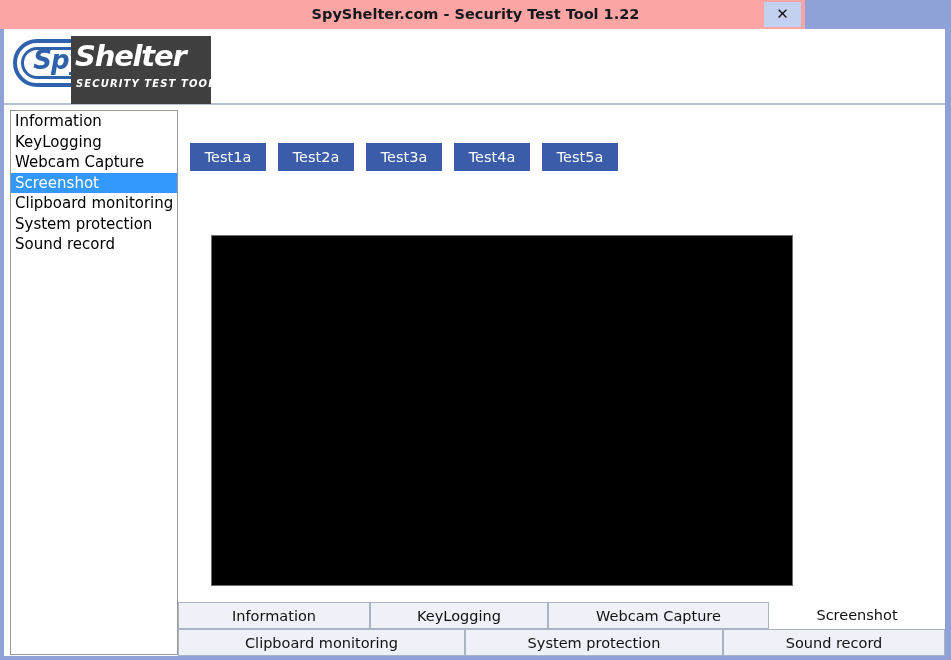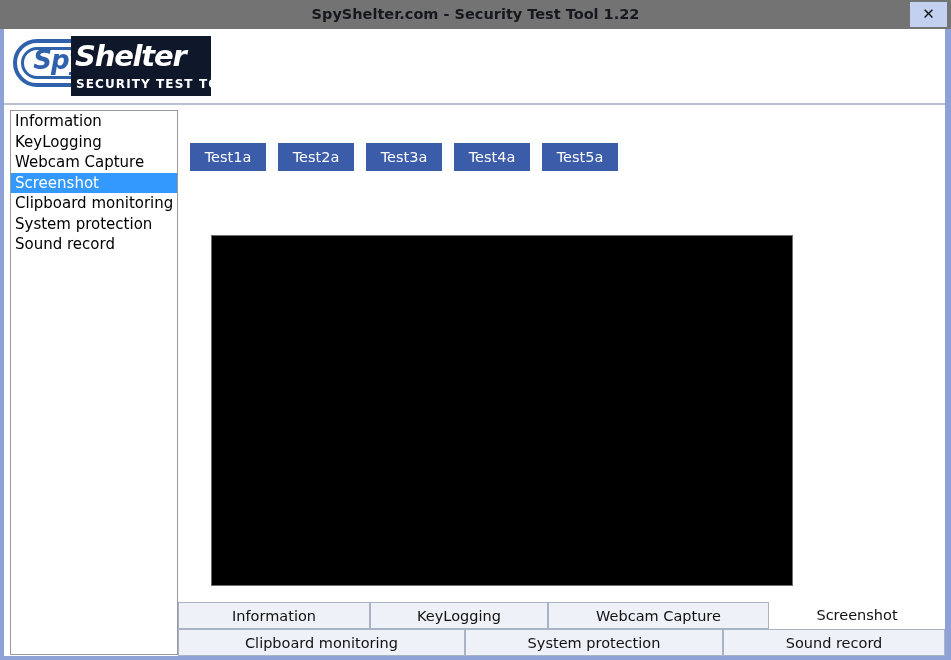--- a/index.html
+++ b/index.html
@@ -25,9 +25,9 @@
   .titlebar {
     position: absolute;
     left: 0; top: 0;
-    width: 951px;
+    width: 805px;
     height: 29px;
-    background: #737373;
+    background: #fca5a5;
   }
   .titlebar-text {
     position: absolute;

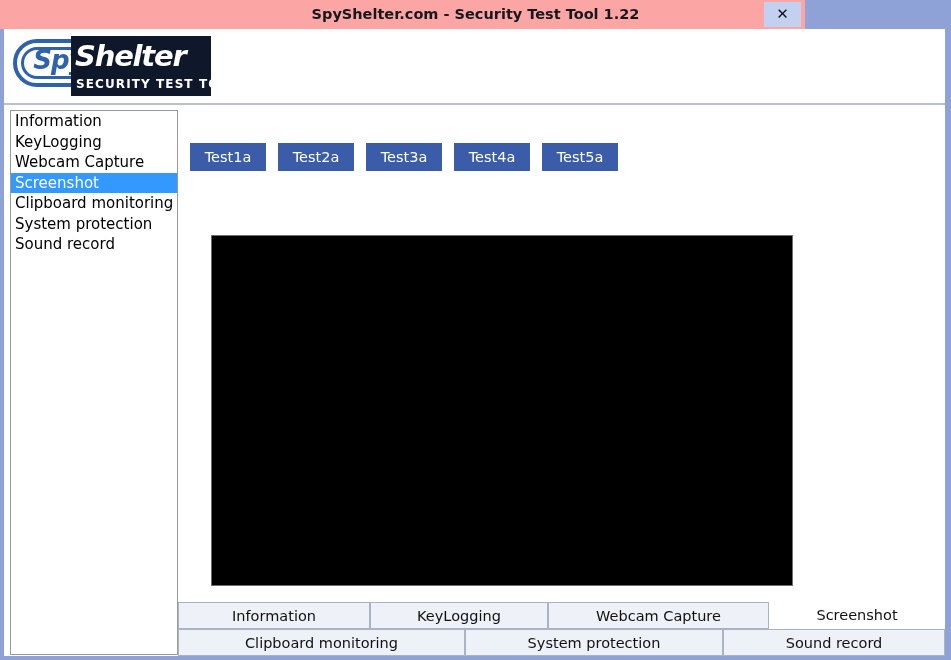--- a/index.html
+++ b/index.html
@@ -129,8 +129,8 @@
     left: 58px;
     top: 0;
     width: 140px;
-    height: 60px;
-    background: #0f172a;
+    height: 68px;
+    background: #404040;
   }
   .logo-shelter-name {
     position: absolute;

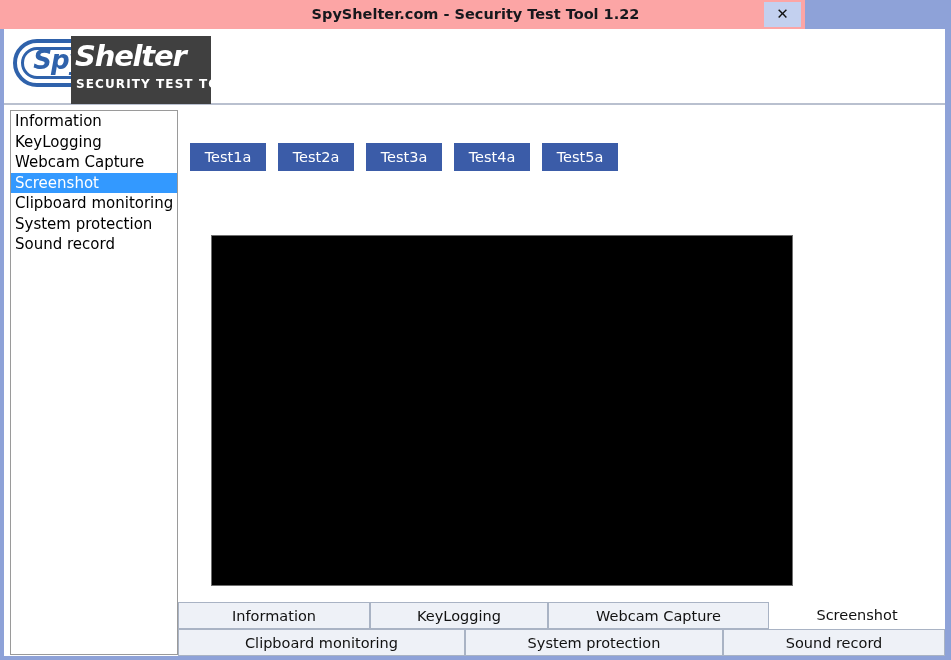--- a/index.html
+++ b/index.html
@@ -157,10 +157,11 @@
     line-height: 14px;
     font-family: "DejaVu Sans", sans-serif;
     font-weight: bold;
-    font-size: 12px;
+    font-size: 10px;
     color: #ffffff;
     letter-spacing: 1.1px;
     white-space: nowrap;
+    font-style: italic;
   }
 
   

